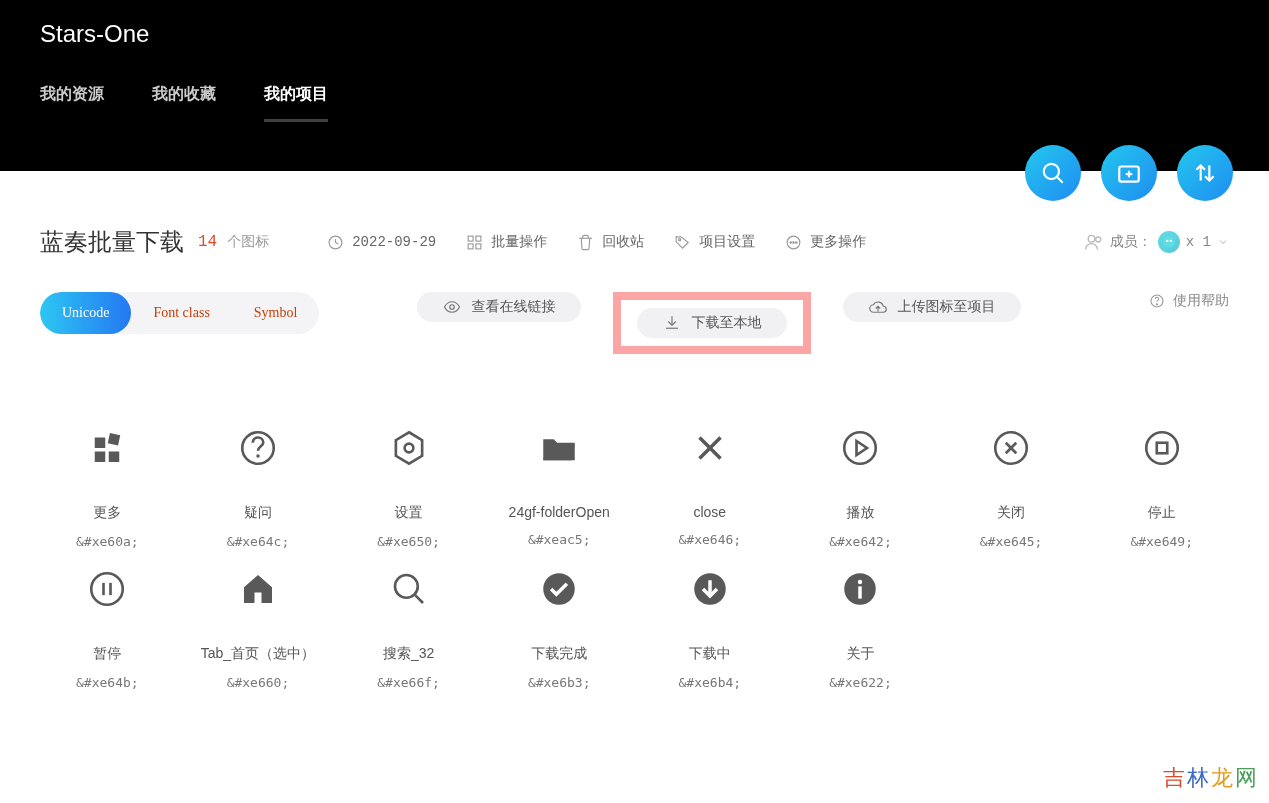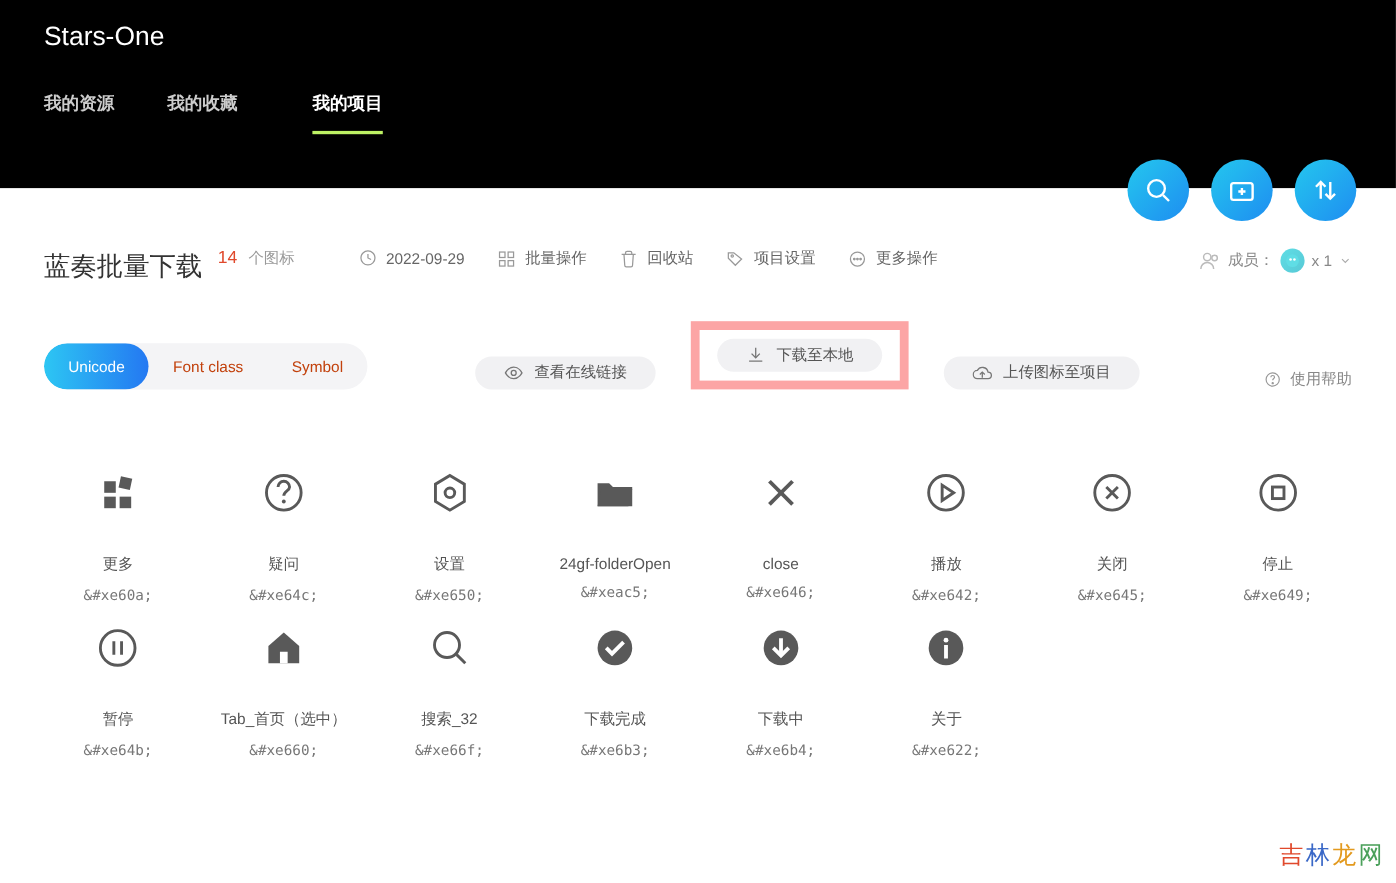--- a/index.html
+++ b/index.html
@@ -8,7 +8,7 @@
   .brand { font-size: 24px; font-weight: 500; margin-bottom: 36px; }
   .nav-tabs { display: flex; gap: 48px; font-weight: bold; }
   .nav-tab { color: #ccc; font-size: 16px; padding-bottom: 14px; cursor: pointer; }
-  .nav-tab.active { color: #fff; border-bottom: 3px solid #bef264; margin-left: 20px; }
+  .nav-tab.active { color: #fff; border-bottom: 3px solid #404040; }
   .fab-row { position: absolute; right: 36px; bottom: -30px; display: flex; gap: 20px; }
   .fab { width: 56px; height: 56px; border-radius: 50%; display: flex; align-items: center; justify-content: center; cursor: pointer; background: linear-gradient(135deg, #24c7ee, #1e8df1); color: #fff; }
   .fab svg { width: 26px; height: 26px; stroke: #fff; fill: none; stroke-width: 2; }

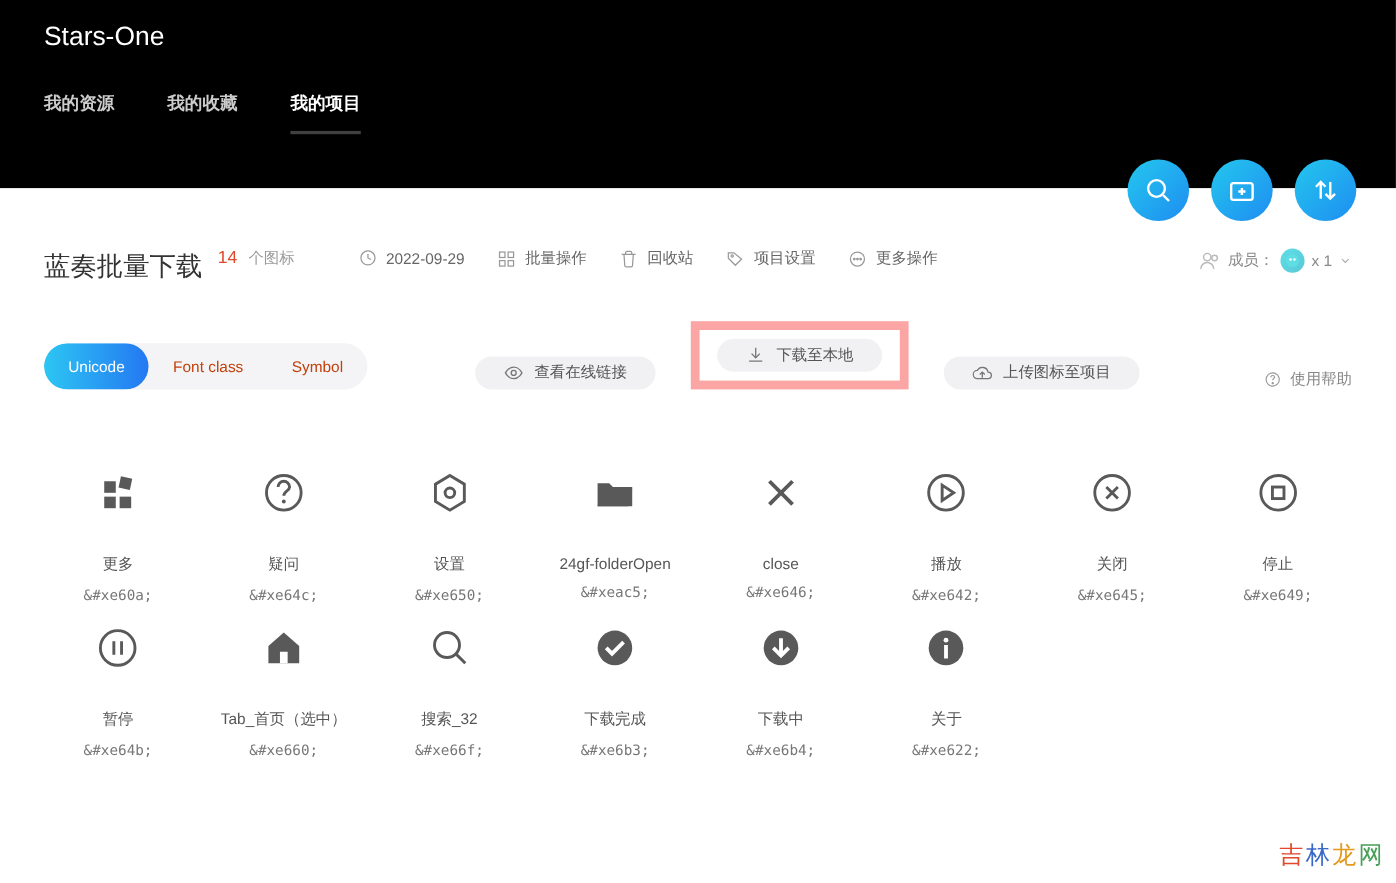--- a/index.html
+++ b/index.html
@@ -12,7 +12,7 @@
   .fab-row { position: absolute; right: 36px; bottom: -30px; display: flex; gap: 20px; }
   .fab { width: 56px; height: 56px; border-radius: 50%; display: flex; align-items: center; justify-content: center; cursor: pointer; background: linear-gradient(135deg, #24c7ee, #1e8df1); color: #fff; }
   .fab svg { width: 26px; height: 26px; stroke: #fff; fill: none; stroke-width: 2; }
-  .project-bar { display: flex; align-items: flex-start; padding: 55px 40px 0 40px; gap: 8px; }
+  .project-bar { display: flex; align-items: center; padding: 55px 40px 0 40px; gap: 8px; font-family: Liberation Mono, monospace; }
   .project-title { font-size: 24px; font-weight: 500; color: #333; margin-right: 6px; }
   .icon-count { color: #e0492c; font-size: 16px; margin-right: 2px; }
   .icon-count-label { color: #999; font-size: 14px; margin-right: 28px; }

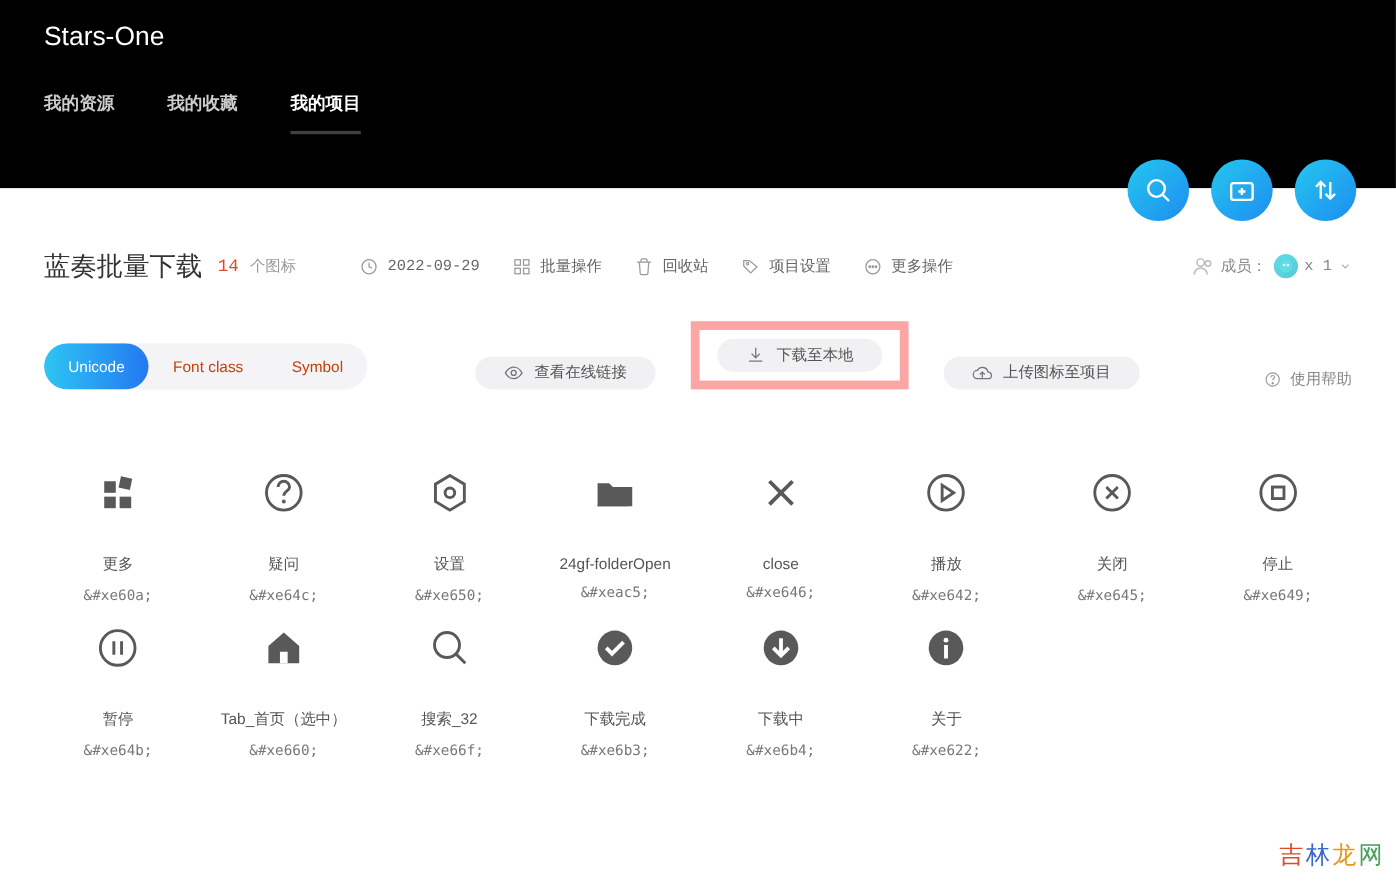--- a/index.html
+++ b/index.html
@@ -21,7 +21,7 @@
   .members { margin-left: auto; display: flex; align-items: center; gap: 6px; color: #888; font-size: 14px; }
   .members svg.person { width: 20px; height: 20px; stroke: #bbb; fill: none; stroke-width: 1.6; }
   .avatar { width: 22px; height: 22px; border-radius: 50%; background: linear-gradient(135deg,#5fdde5,#58c9d6); display: flex; align-items: center; justify-content: center; }
-  .action-bar { display: flex; align-items: flex-end; padding: 34px 40px 0 40px; gap: 32px; }
+  .action-bar { display: flex; align-items: flex-start; padding: 34px 40px 0 40px; gap: 32px; font-family: Liberation Serif, serif; }
   .seg { display: flex; background: #f4f4f6; border-radius: 30px; height: 42px; overflow: hidden; }
   .seg-item { padding: 0 22px; display: flex; align-items: center; font-size: 14px; color: #c2410c; cursor: pointer; }
   .seg-item.active { background: linear-gradient(90deg,#2dc6f3,#2478f2); color: #fff; border-radius: 30px; }

